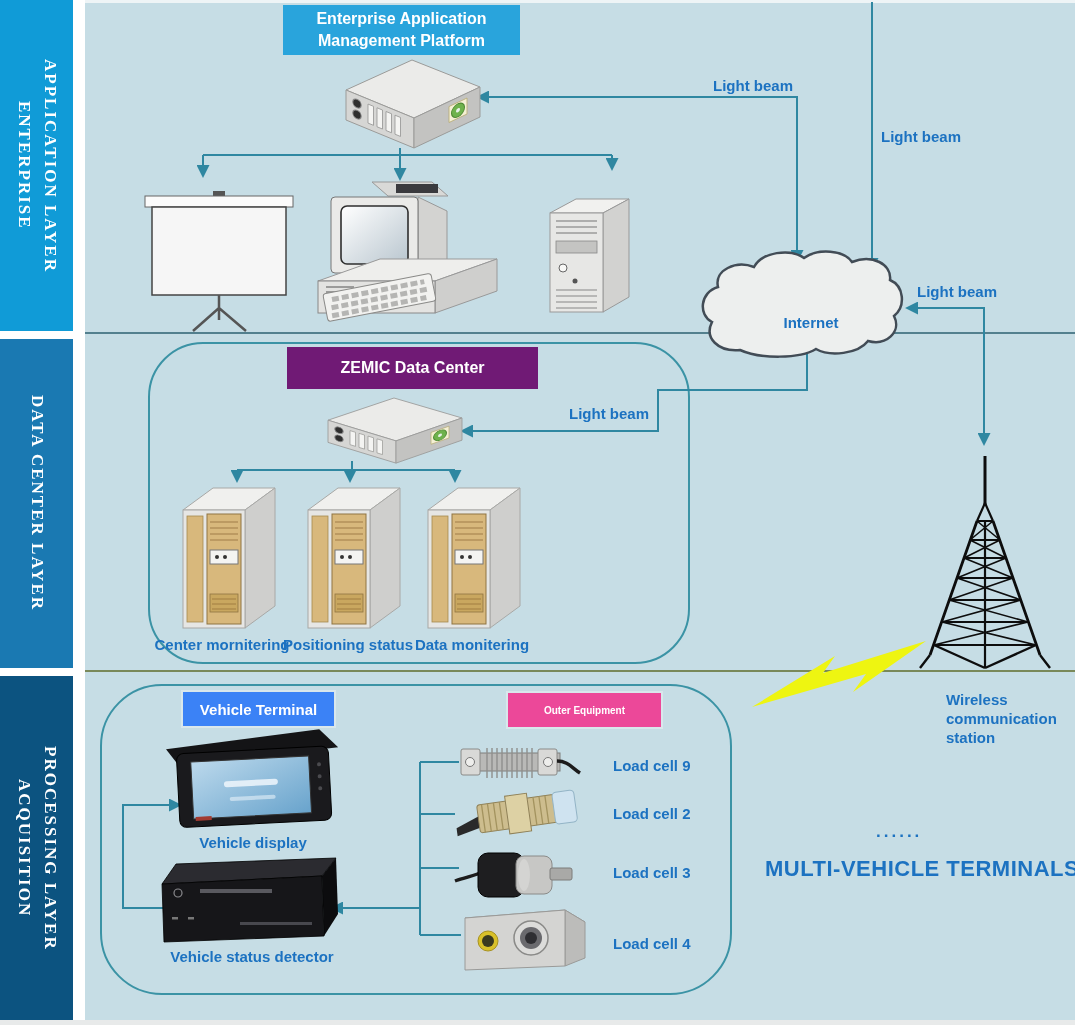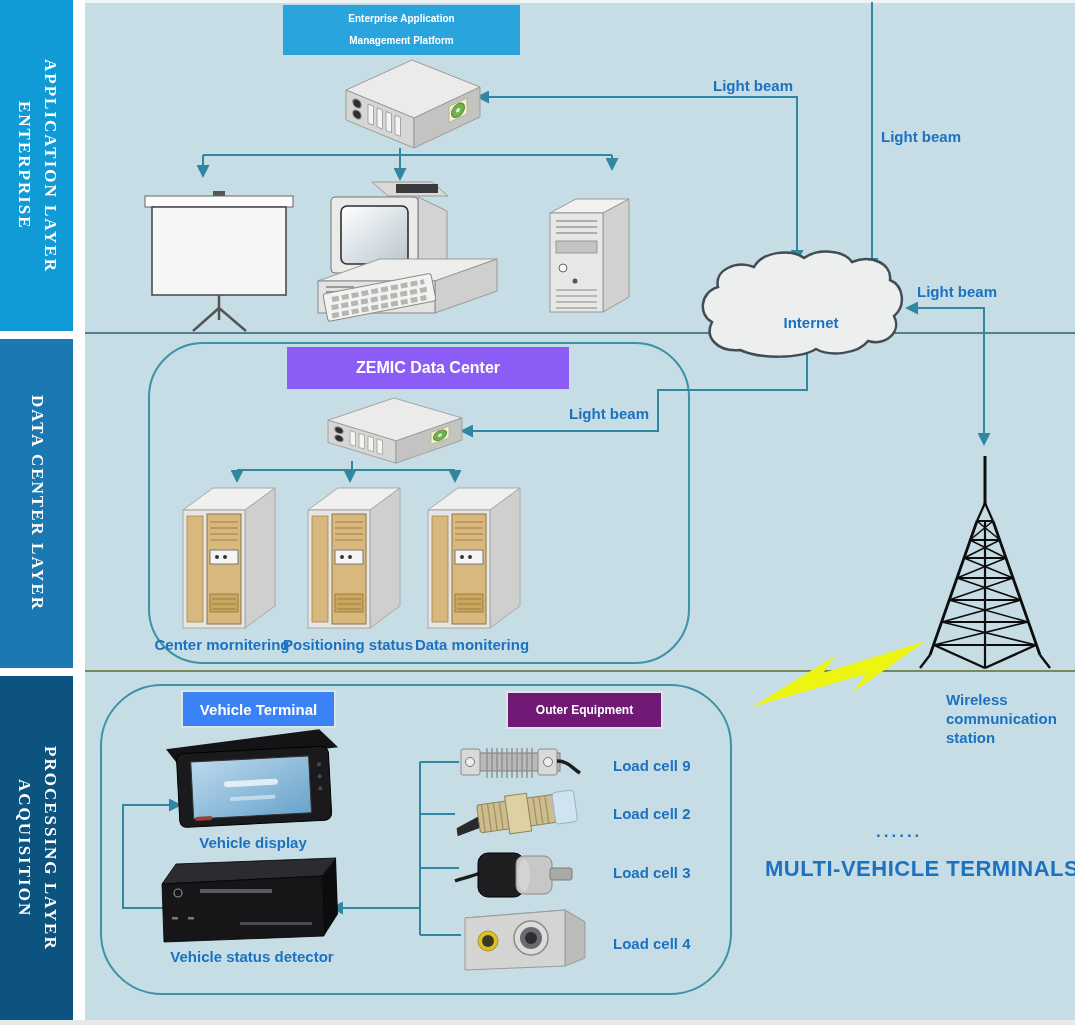--- a/index.html
+++ b/index.html
@@ -22,7 +22,7 @@
   
   .tbox{position:absolute;display:flex;flex-direction:column;align-items:center;justify-content:center;
         text-align:center;color:#ffffff;font-weight:bold;}
-  #eamp-box{left:283px;top:5px;width:237px;height:50px;background:#29a4dc;font-size:10px;line-height:22px;}
+  #eamp-box{left:283px;top:5px;width:237px;height:50px;background:#29a4dc;font-size:16px;line-height:22px;}
   #zemic-box{left:287px;top:347px;width:282px;height:42px;background:#8b5cf6;font-size:16px;}
   #vt-box{left:181px;top:690px;width:151px;height:34px;background:#3b82f6;font-size:15px;border:2px solid #d9e7ec;}
   #oe-box{left:506px;top:691px;width:153px;height:34px;background:#701a75;font-size:12px;border:2px solid #d9e7ec;}

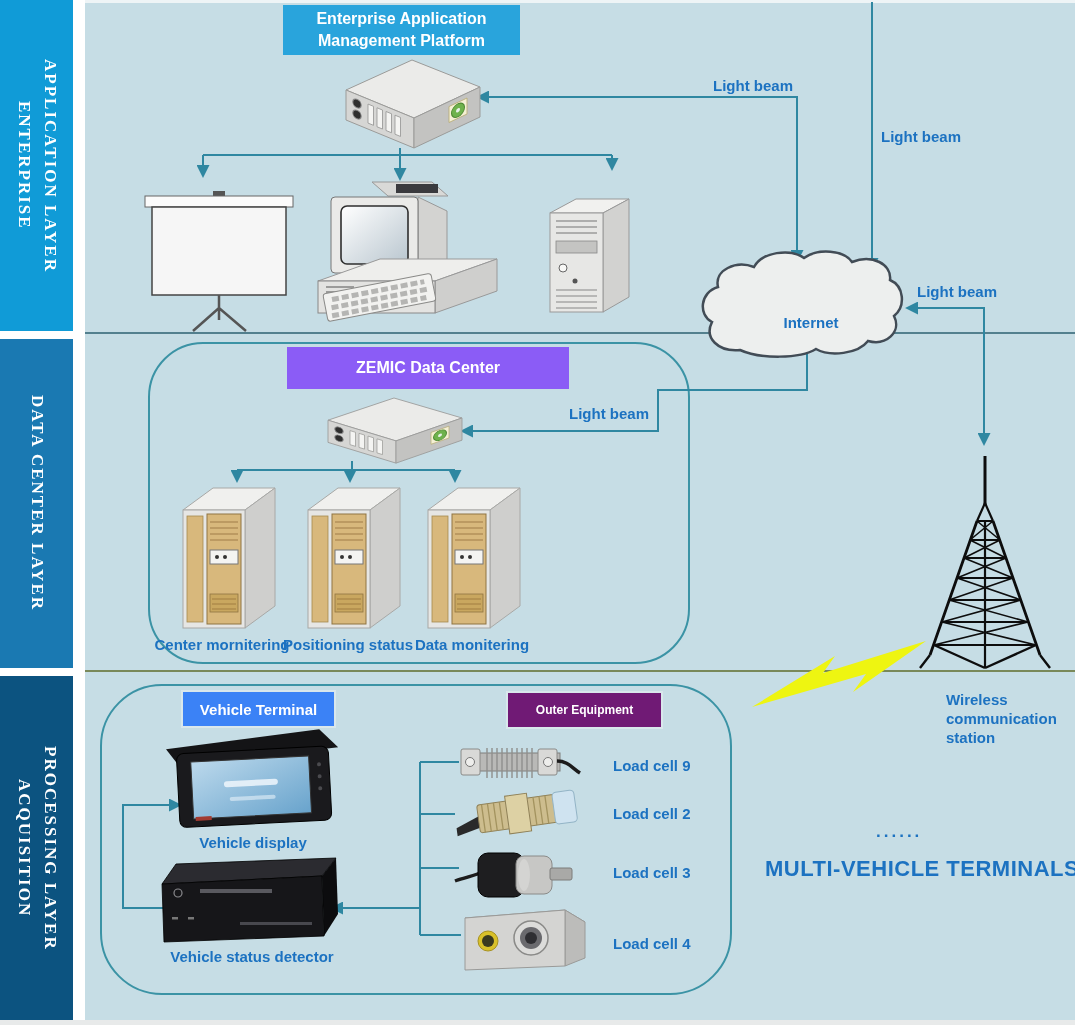--- a/index.html
+++ b/index.html
@@ -23,7 +23,7 @@
   .tbox{position:absolute;display:flex;flex-direction:column;align-items:center;justify-content:center;
         text-align:center;color:#ffffff;font-weight:bold;}
   #eamp-box{left:283px;top:5px;width:237px;height:50px;background:#29a4dc;font-size:16px;line-height:22px;}
-  #zemic-box{left:287px;top:347px;width:282px;height:42px;background:#8b5cf6;font-size:16px;}
+  #zemic-box{left:287px;top:347px;width:251px;height:42px;background:#701a75;font-size:16px;}
   #vt-box{left:181px;top:690px;width:151px;height:34px;background:#3b82f6;font-size:15px;border:2px solid #d9e7ec;}
   #oe-box{left:506px;top:691px;width:153px;height:34px;background:#701a75;font-size:12px;border:2px solid #d9e7ec;}
   

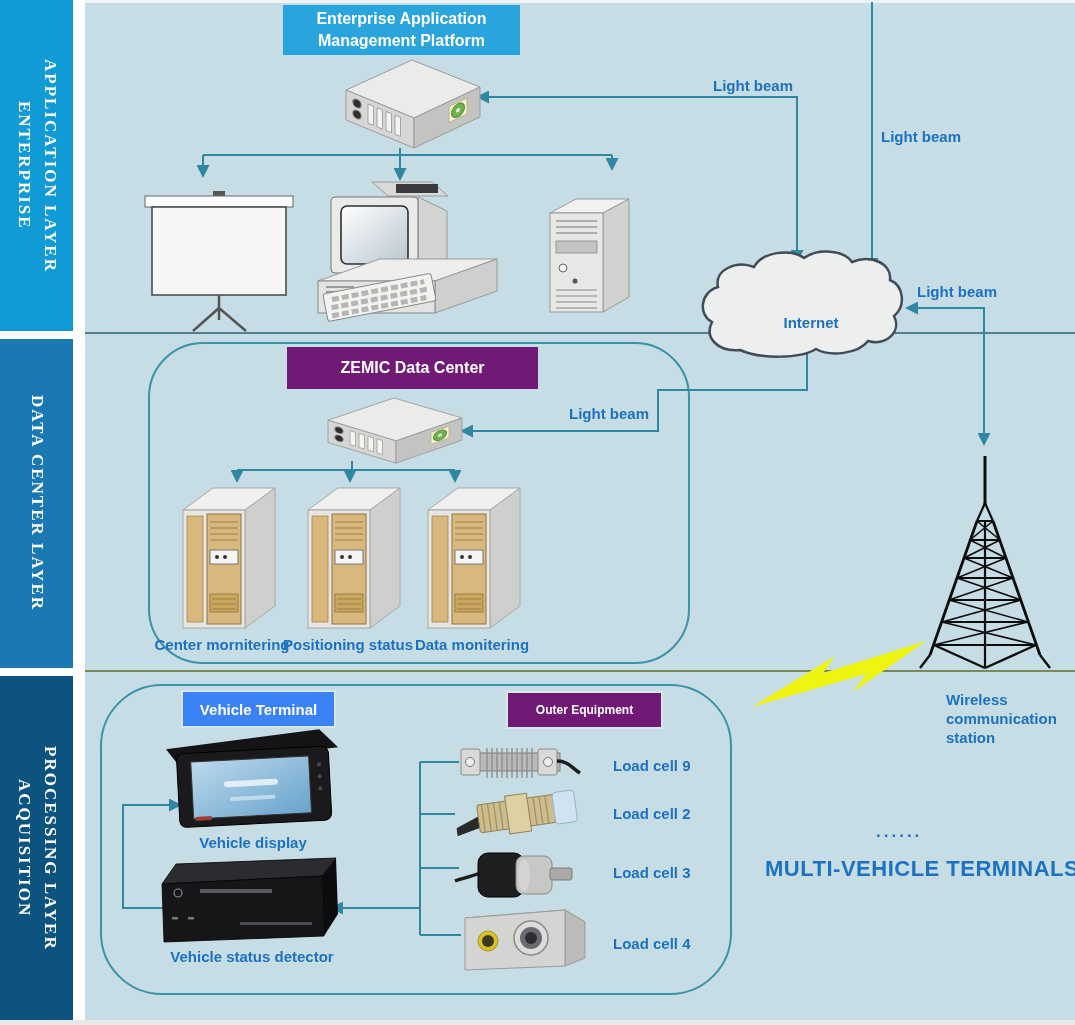--- a/index.html
+++ b/index.html
@@ -25,7 +25,7 @@
   #eamp-box{left:283px;top:5px;width:237px;height:50px;background:#29a4dc;font-size:16px;line-height:22px;}
   #zemic-box{left:287px;top:347px;width:251px;height:42px;background:#701a75;font-size:16px;}
   #vt-box{left:181px;top:690px;width:151px;height:34px;background:#3b82f6;font-size:15px;border:2px solid #d9e7ec;}
-  #oe-box{left:506px;top:691px;width:153px;height:34px;background:#701a75;font-size:12px;border:2px solid #d9e7ec;}
+  #oe-box{left:506px;top:691px;width:153px;height:34px;background:#ec4899;font-size:10px;border:2px solid #d9e7ec;}
   
   .lbl{position:absolute;color:#1c72c1;font-weight:bold;font-size:15px;white-space:nowrap;}
   .ctr{transform:translateX(-50%);}

